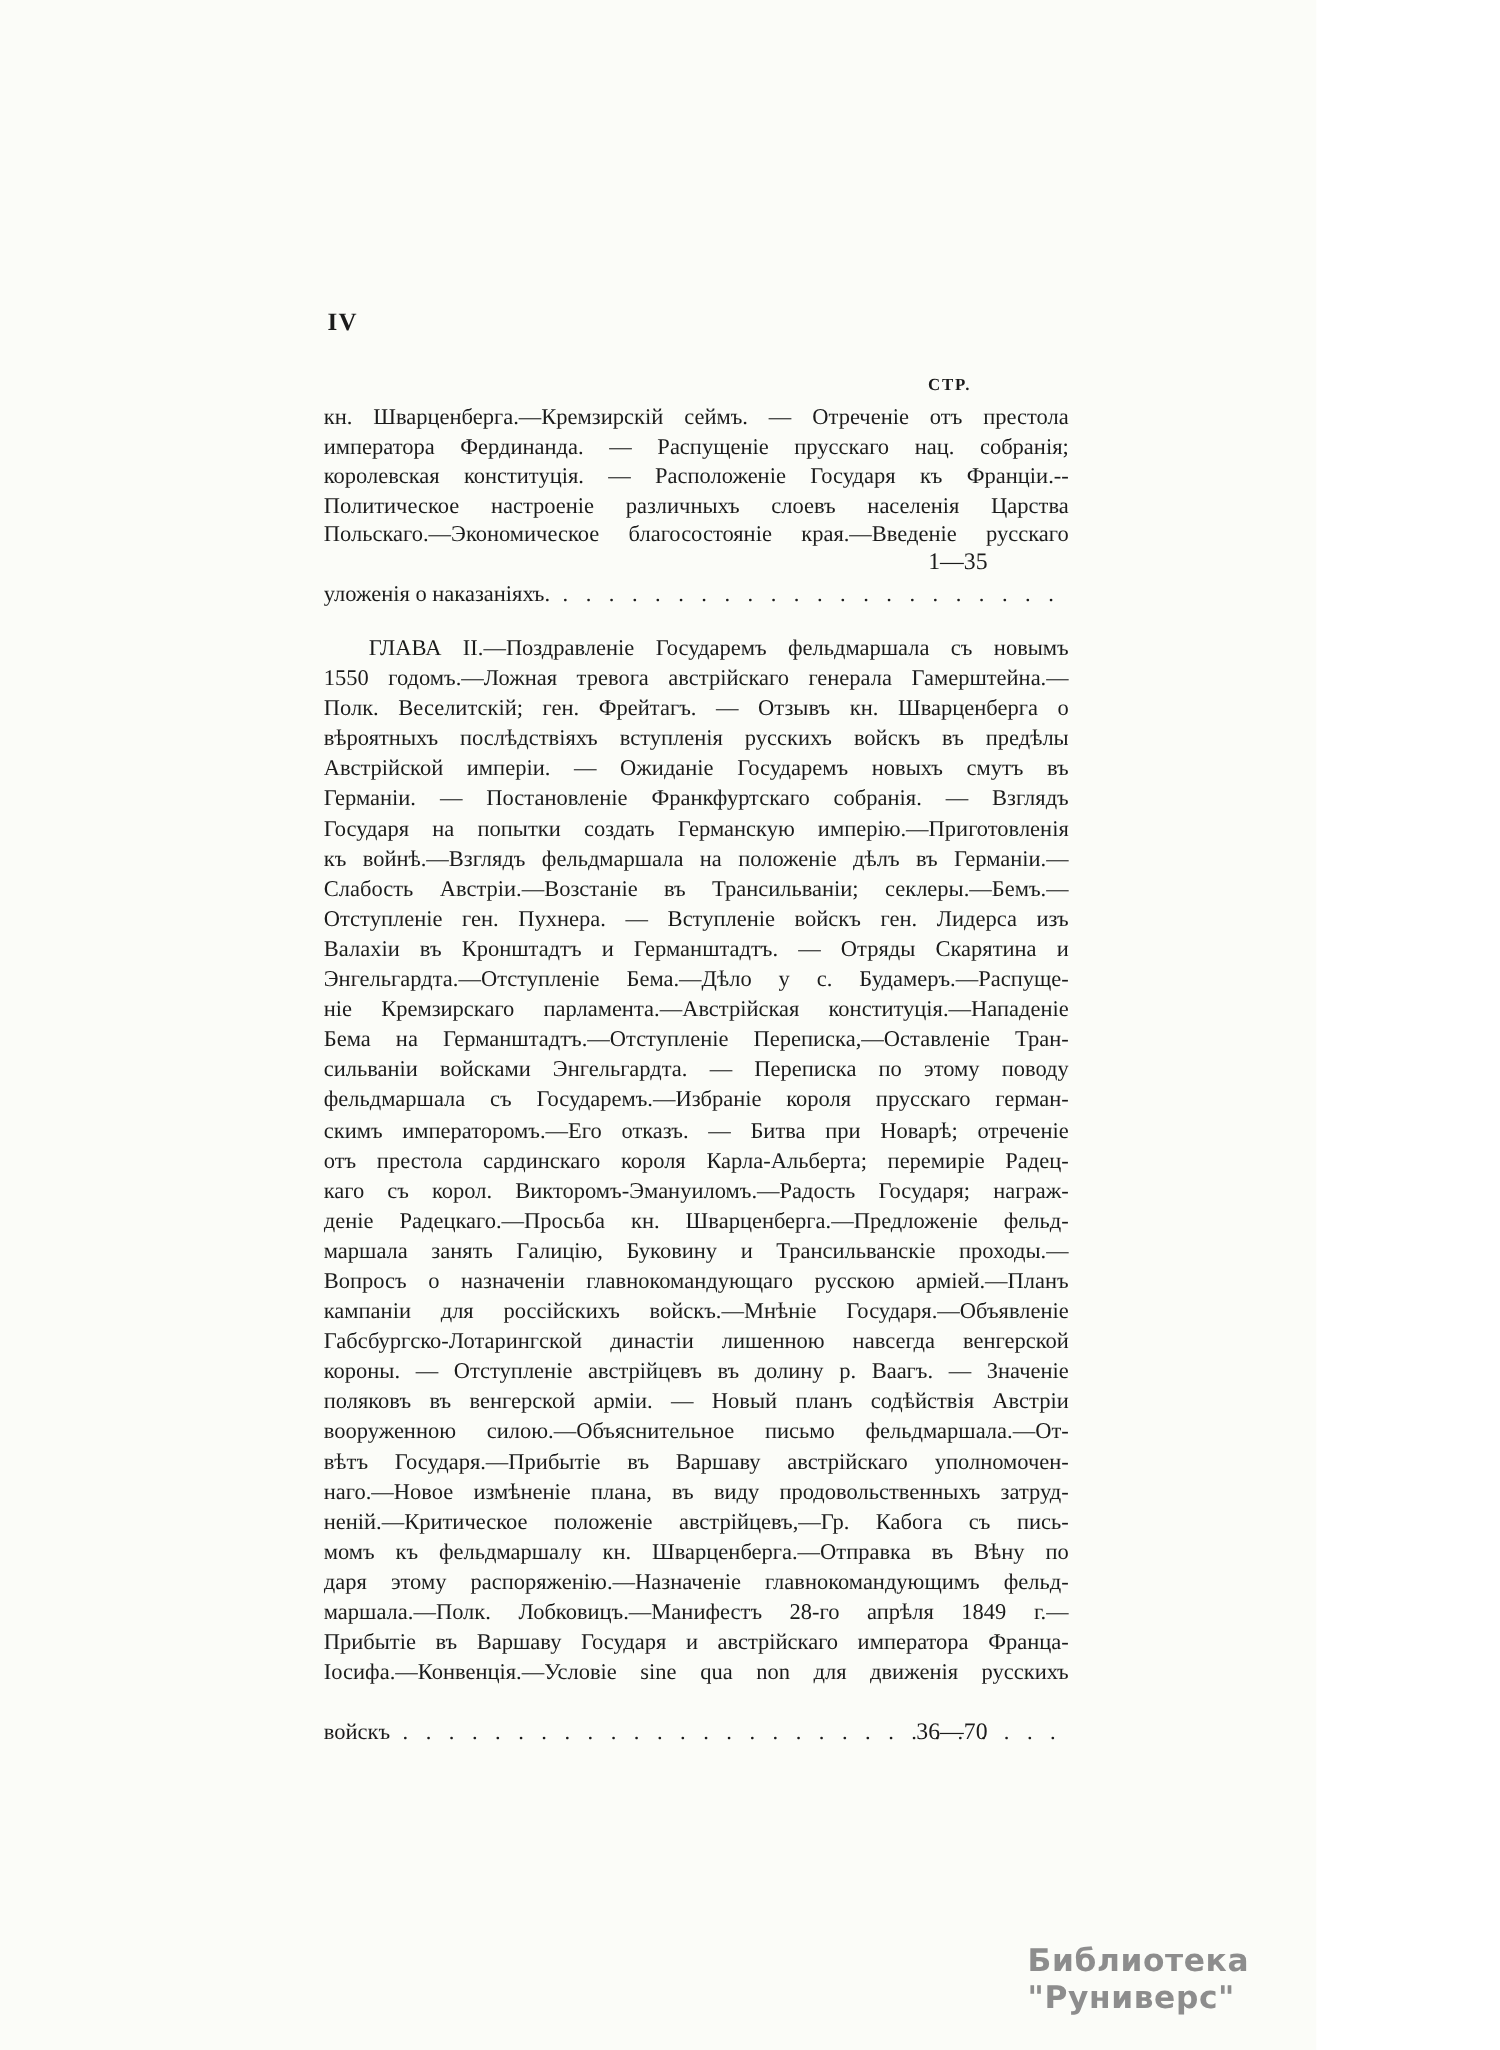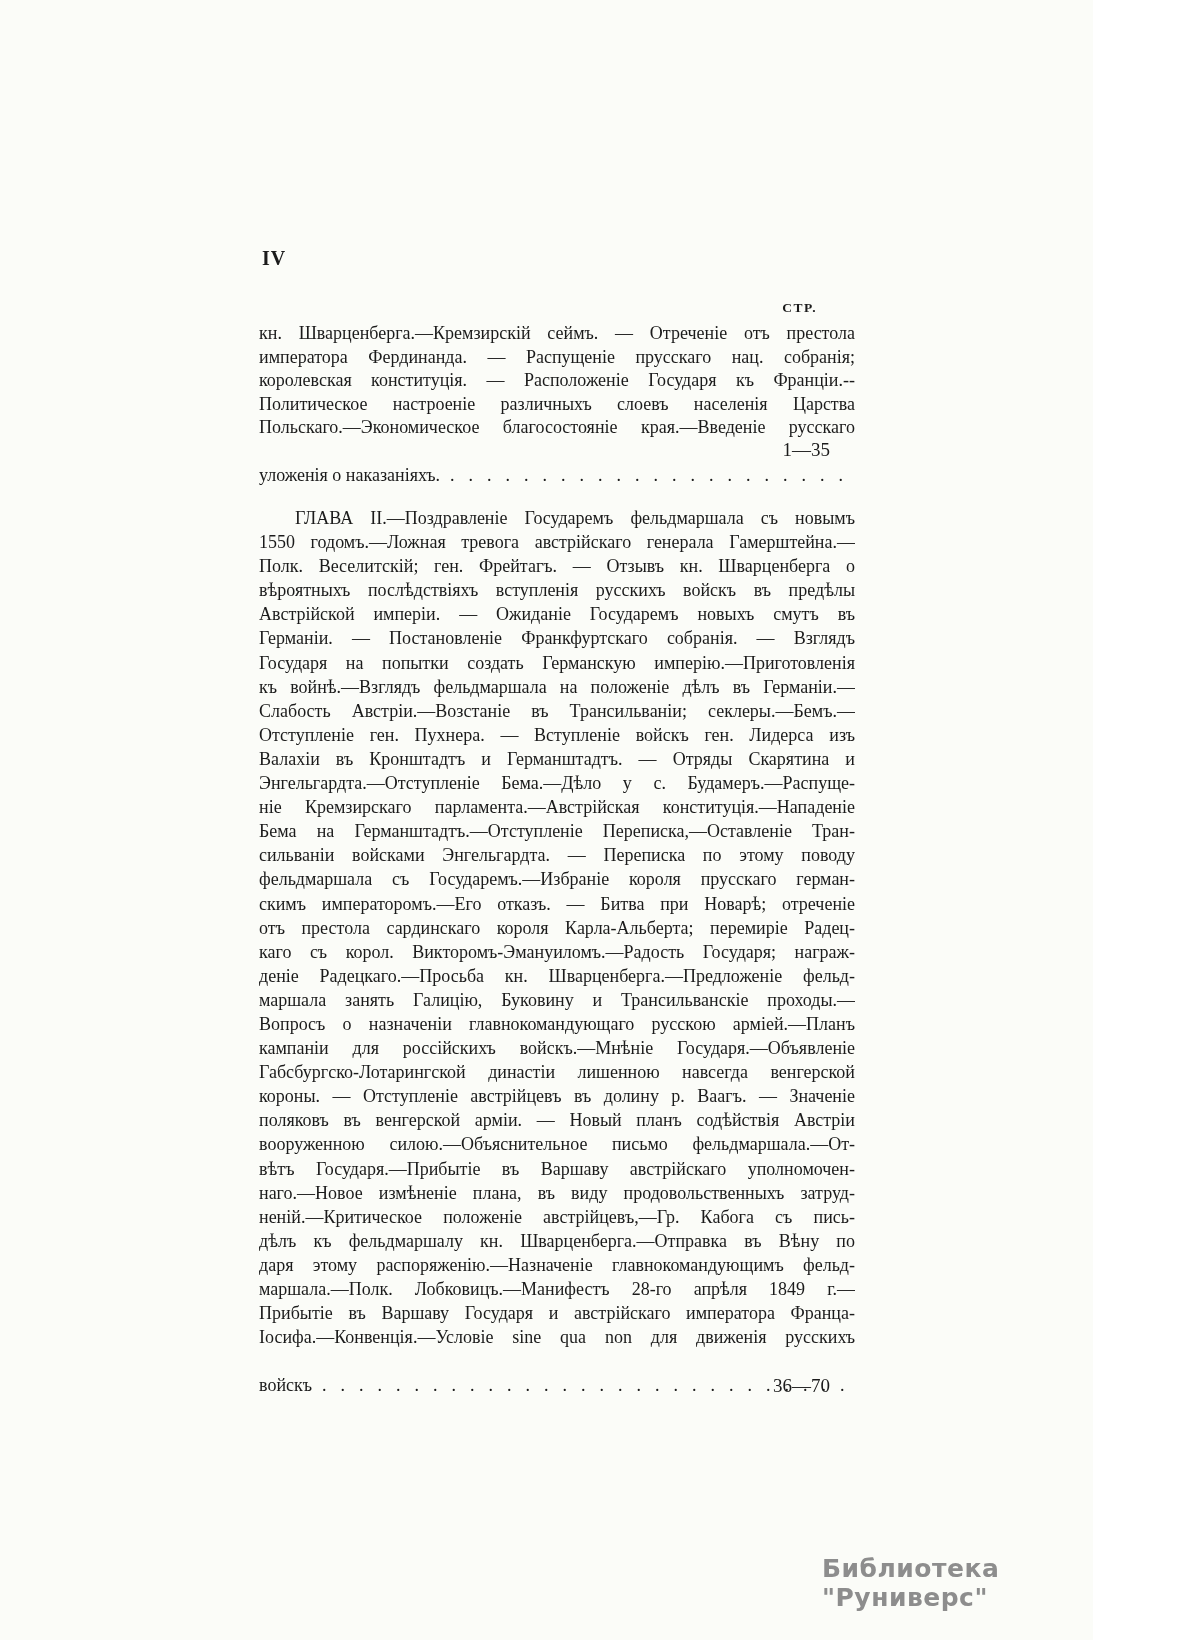--- a/index.html
+++ b/index.html
@@ -11,7 +11,6 @@
     font-family:"Liberation Serif","DejaVu Serif",serif;
     color:#1b1b1b;
     overflow:hidden;
-    padding-left:40px;
   }
   .folio{
     position:absolute;

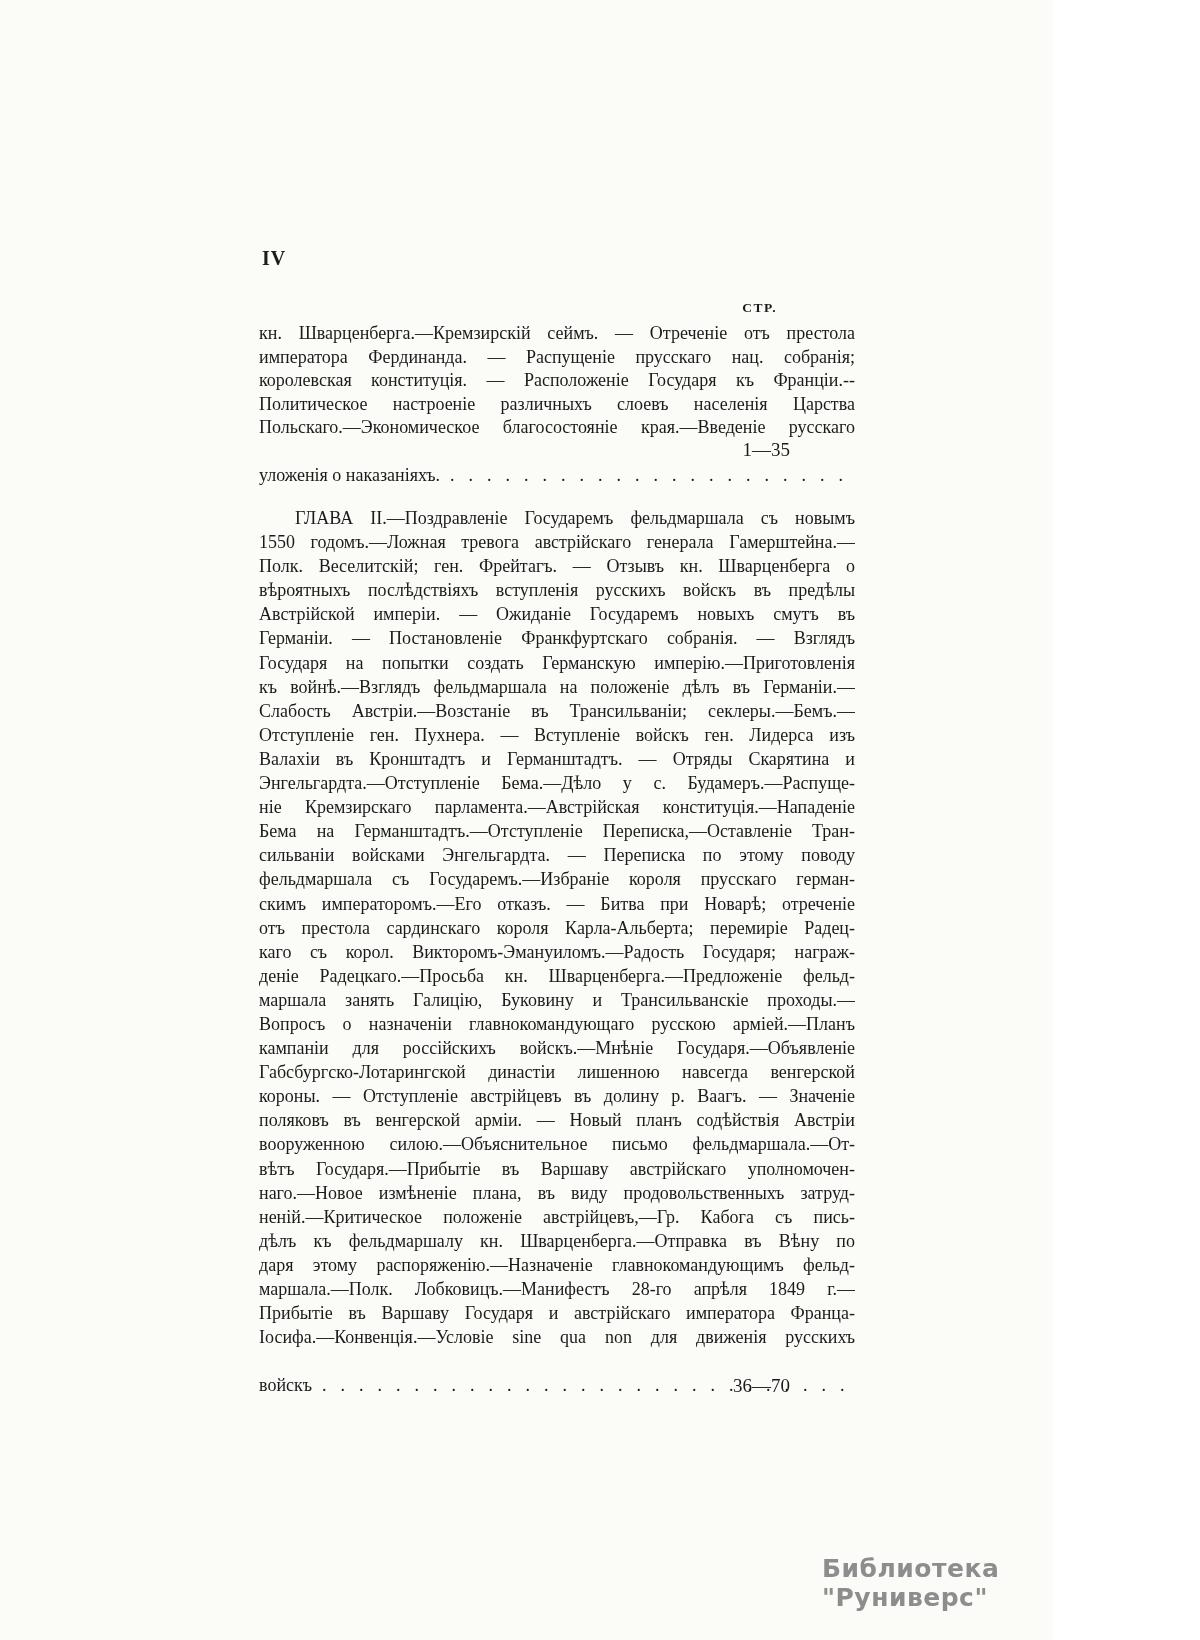--- a/index.html
+++ b/index.html
@@ -141,7 +141,7 @@
         <div class="line">вѣтъ Государя.—Прибытіе въ Варшаву австрійскаго уполномочен-</div>
         <div class="line">наго.—Новое измѣненіе плана, въ виду продовольственныхъ затруд-</div>
         <div class="line">неній.—Критическое положеніе австрійцевъ,—Гр. Кабога съ пись-</div>
-        <div class="line">дѣлъ къ фельдмаршалу кн. Шварценберга.—Отправка въ Вѣну по</div>
+        <div class="line">момъ къ фельдмаршалу кн. Шварценберга.—Отправка въ Вѣну по</div>
         <div class="line">даря этому распоряженію.—Назначеніе главнокомандующимъ фельд-</div>
         <div class="line">маршала.—Полк. Лобковицъ.—Манифестъ 28-го апрѣля 1849 г.—</div>
         <div class="line">Прибытіе въ Варшаву Государя и австрійскаго императора Франца-</div>

